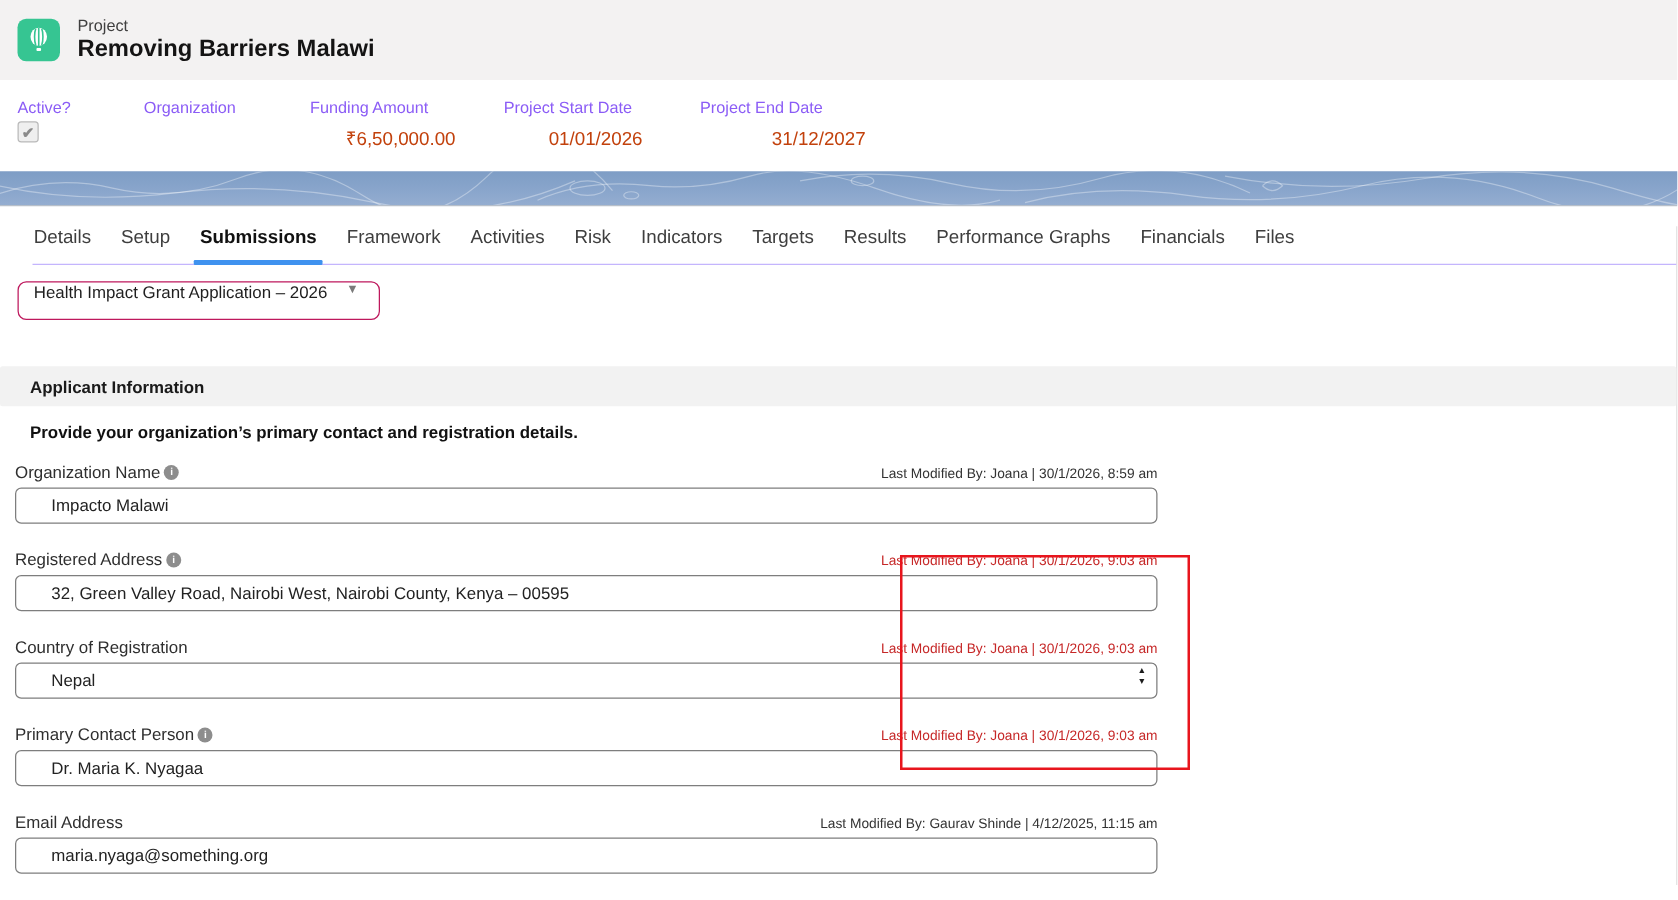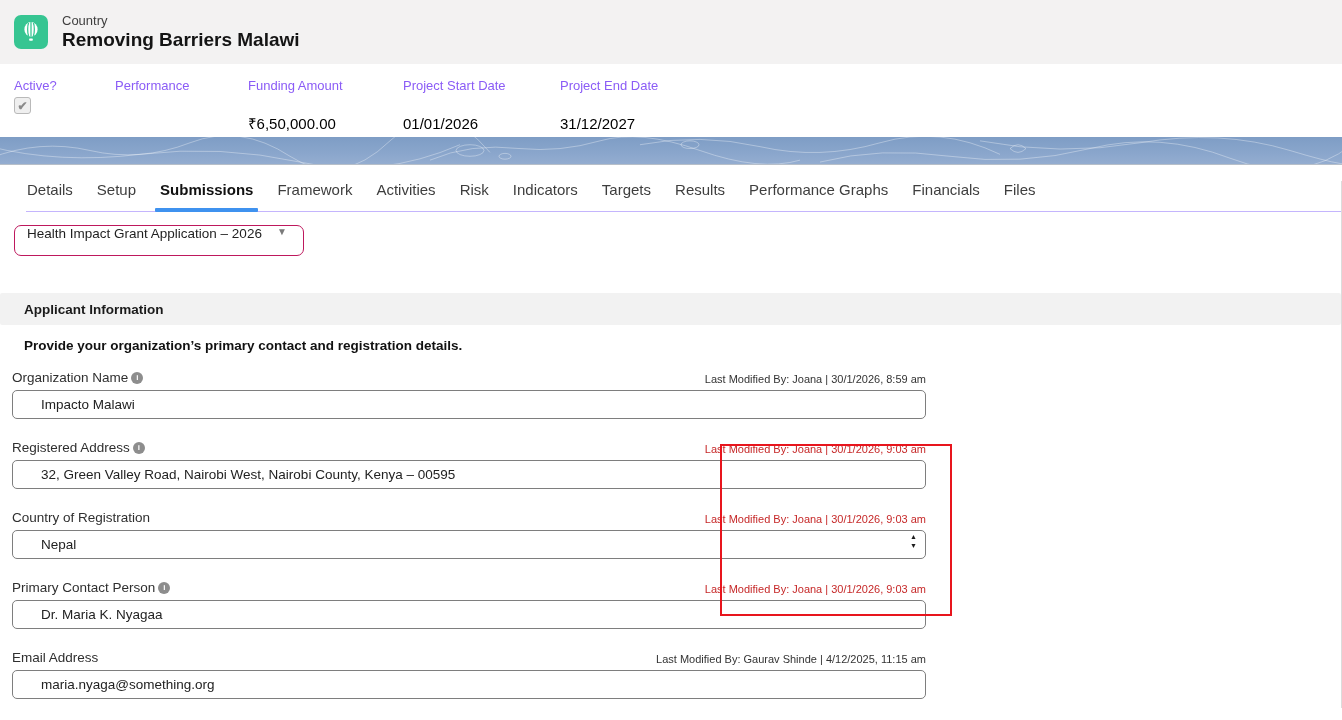--- a/index.html
+++ b/index.html
@@ -79,7 +79,7 @@
     </svg>
   </div>
   <div class="header-text">
-    <div class="record-type">Country</div>
+    <div class="record-type">Project</div>
     <div class="record-title">Removing Barriers Malawi</div>
   </div>
 </div>

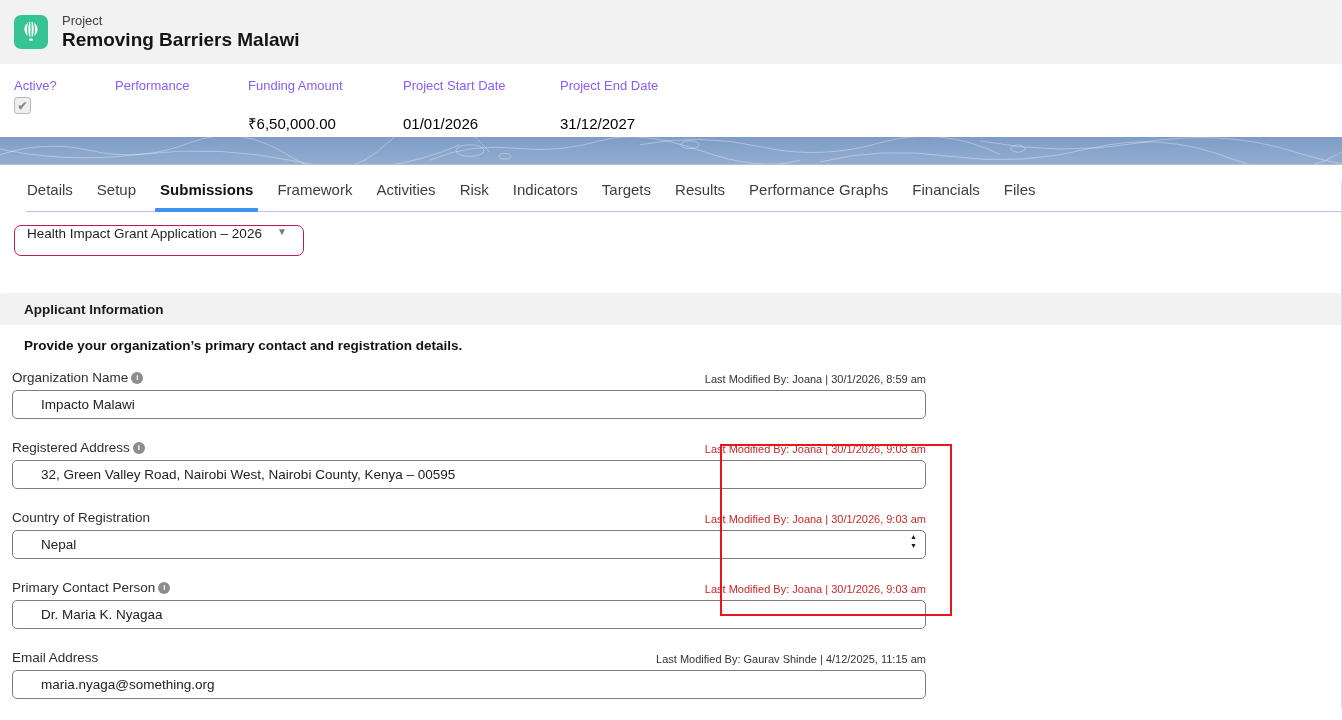--- a/index.html
+++ b/index.html
@@ -92,7 +92,7 @@
     </div>
   </div>
   <div class="hl-field hl-w2">
-    <div class="hl-label">Performance</div>
+    <div class="hl-label">Organization</div>
     <div class="hl-value"></div>
   </div>
   <div class="hl-field hl-w3">

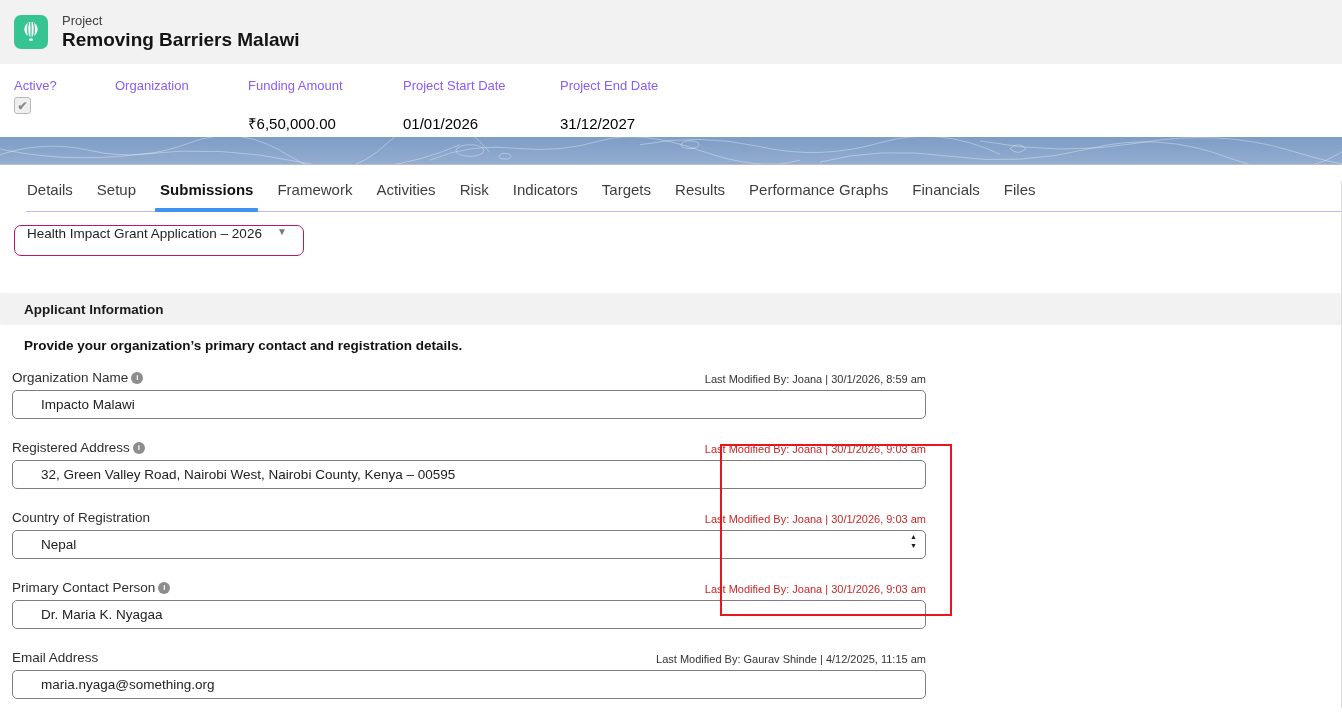--- a/index.html
+++ b/index.html
@@ -17,7 +17,7 @@
   .highlights { height:73px; background:#fff; display:flex; padding:13px 0 0 14px; }
   .hl-field { padding-right:10px; }
   .hl-label { font-size:13px; color:#8b5cf6; line-height:17px; }
-  .hl-value { font-size:15px; color:#000000; line-height:20px; margin-top:20px; }
+  .hl-value { font-size:15px; color:#c2410c; line-height:20px; margin-top:8px;text-align:center; }
   .hl-w1{width:101px}.hl-w2{width:133px}.hl-w3{width:155px}.hl-w4{width:157px}.hl-w5{width:200px}
   .checkbox { width:17px; height:17px; background:#efefef; border:1px solid #b9b9b9; border-radius:3px;
               display:flex; align-items:center; justify-content:center; font-size:12px; color:#8a8a8a; font-weight:bold; margin-top:3px; }

